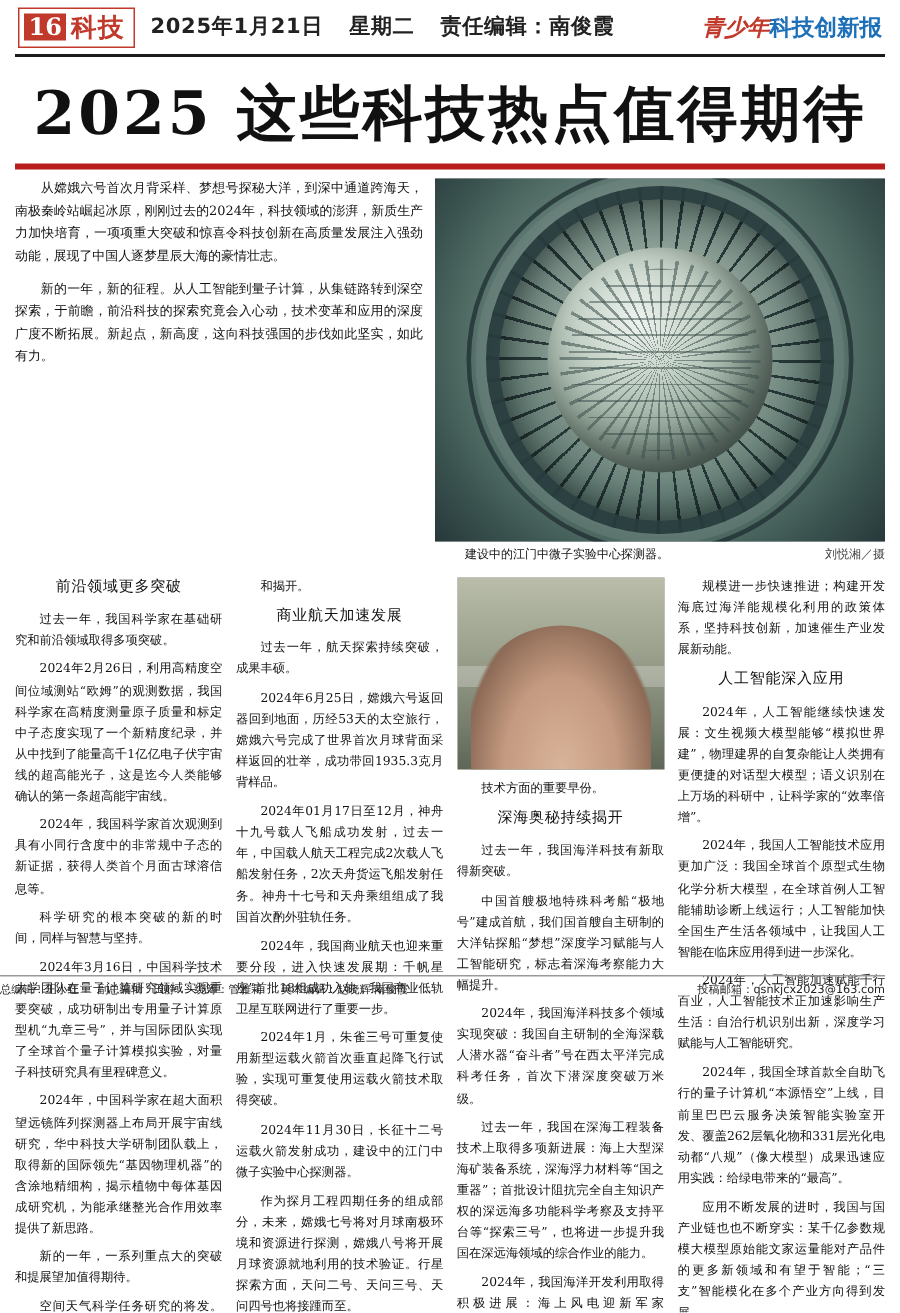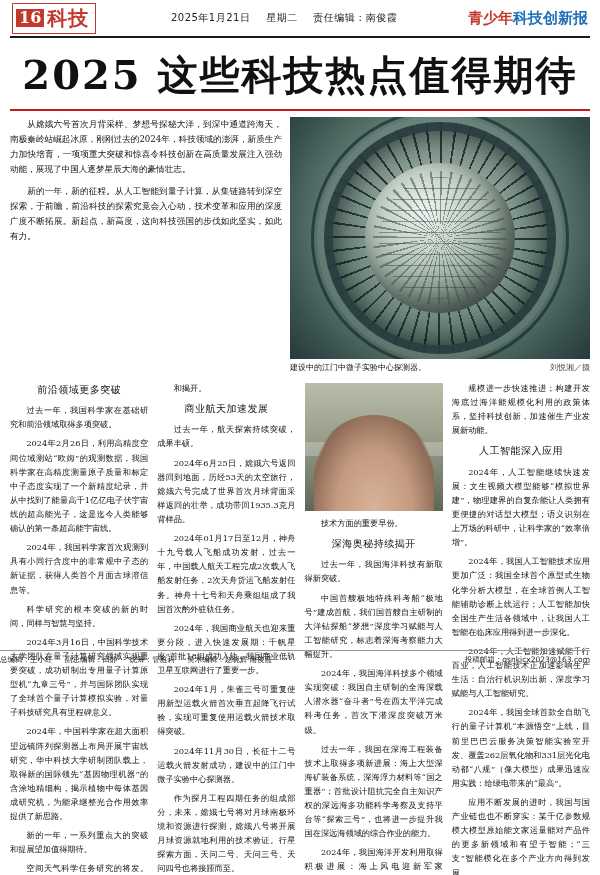--- a/index.html
+++ b/index.html
@@ -33,7 +33,7 @@
     font-family:"DejaVu Serif","Liberation Serif",serif;
   }
   .folio-label{
-    color:#c0392b;font-size:20px;font-weight:bold;
+    color:#c0392b;font-size:17px;font-weight:bold;
     padding:0 3px;letter-spacing:1px;
   }
   .mast-center{

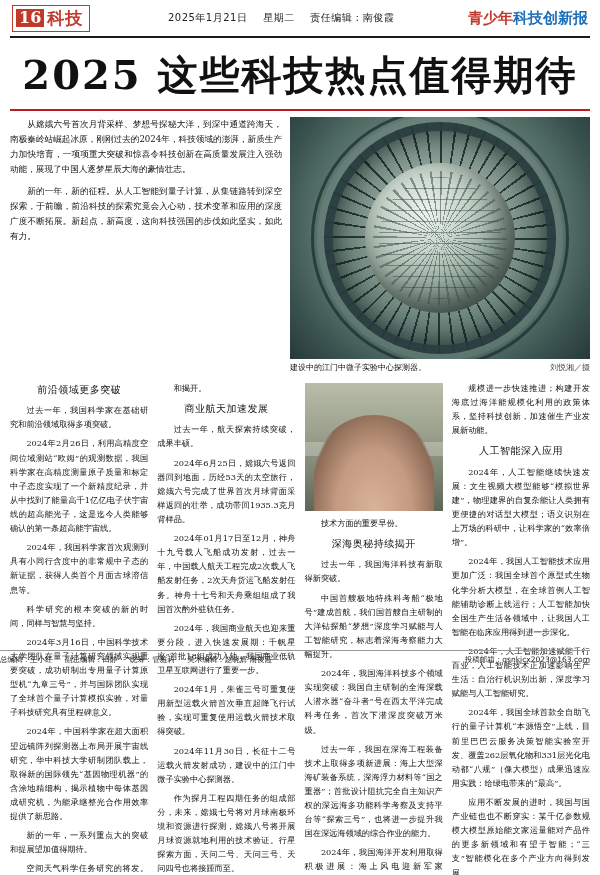--- a/index.html
+++ b/index.html
@@ -37,7 +37,7 @@
     padding:0 3px;letter-spacing:1px;
   }
   .mast-center{
-    flex:1;text-align:center;font-size:10px;color:#222;letter-spacing:.5px;
+    flex:1;text-align:left;font-size:14px;color:#222;letter-spacing:.5px;font-weight:bold;
   }
   .mast-center span{margin:0 6px;}
   .brand{

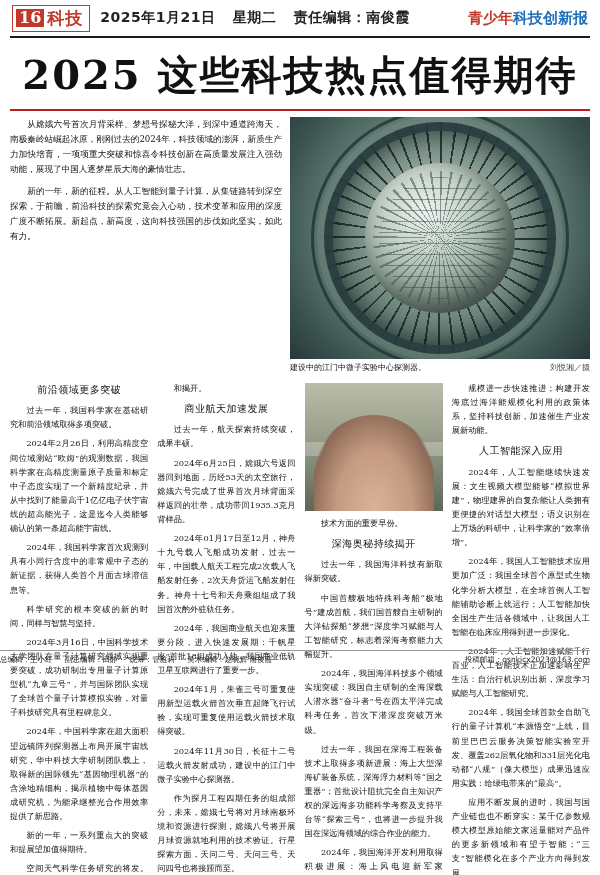--- a/index.html
+++ b/index.html
@@ -48,7 +48,7 @@
     font-family:"DejaVu Serif","Liberation Serif",serif;
     white-space:nowrap;
   }
-  .brand .b-red{color:#c0392b;}
+  .brand .b-red{color:#c0392b;font-style:italic;}
 
   
   .headline{

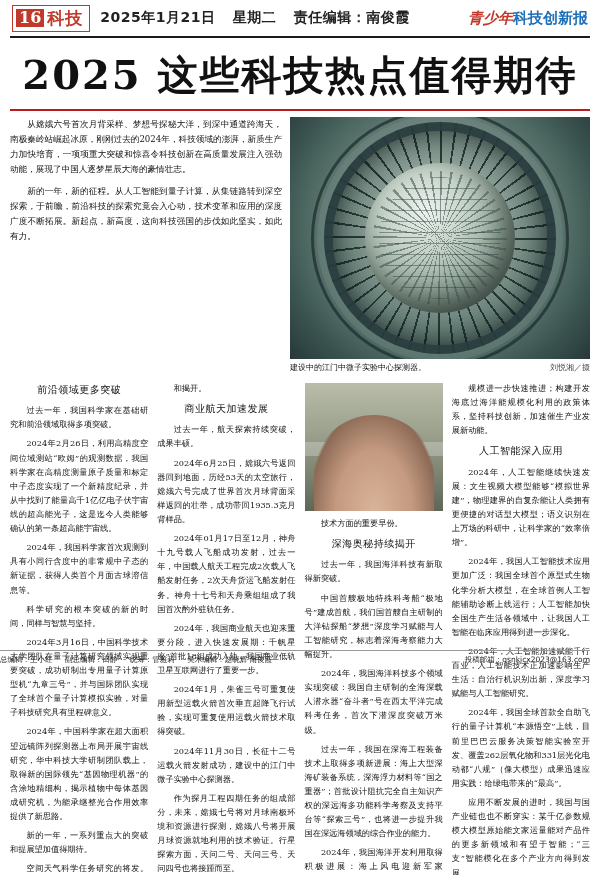--- a/index.html
+++ b/index.html
@@ -59,7 +59,7 @@
     letter-spacing:2px;
     color:#111;
     padding:10px 0 6px;
-    border-bottom:2px solid #b91c1c;
+    border-bottom:4px solid #b91c1c;
   }
 
   

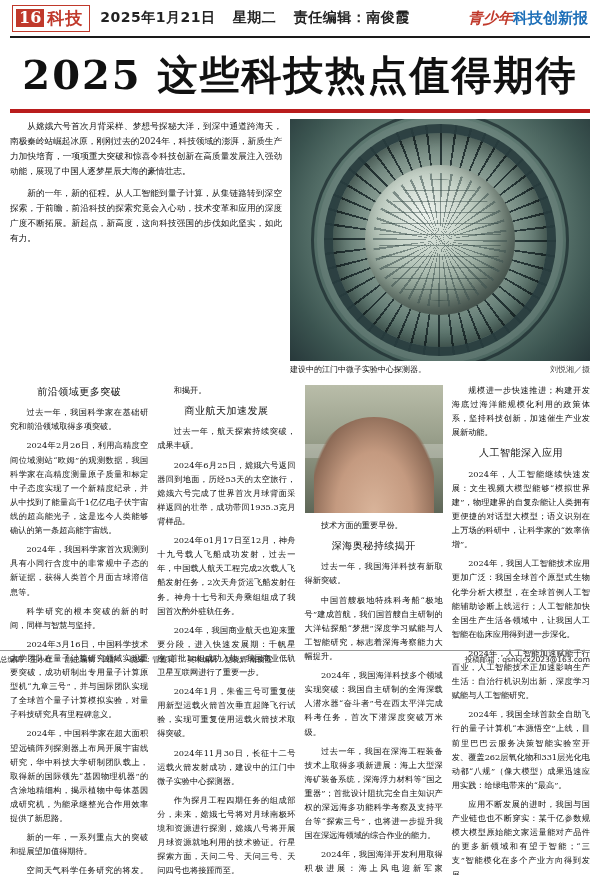--- a/index.html
+++ b/index.html
@@ -119,7 +119,7 @@
     border:3px solid rgba(30,45,48,.75);
   }
   .photo-caption{
-    font-size:8px;color:#111;padding-top:3px;display:flex;justify-content:space-between;
+    font-size:8px;color:#111;padding-top:3px;display:flex;justify-content:space-between;margin-left:20px;
   }
   .photo-caption .credit{color:#444;}
 

